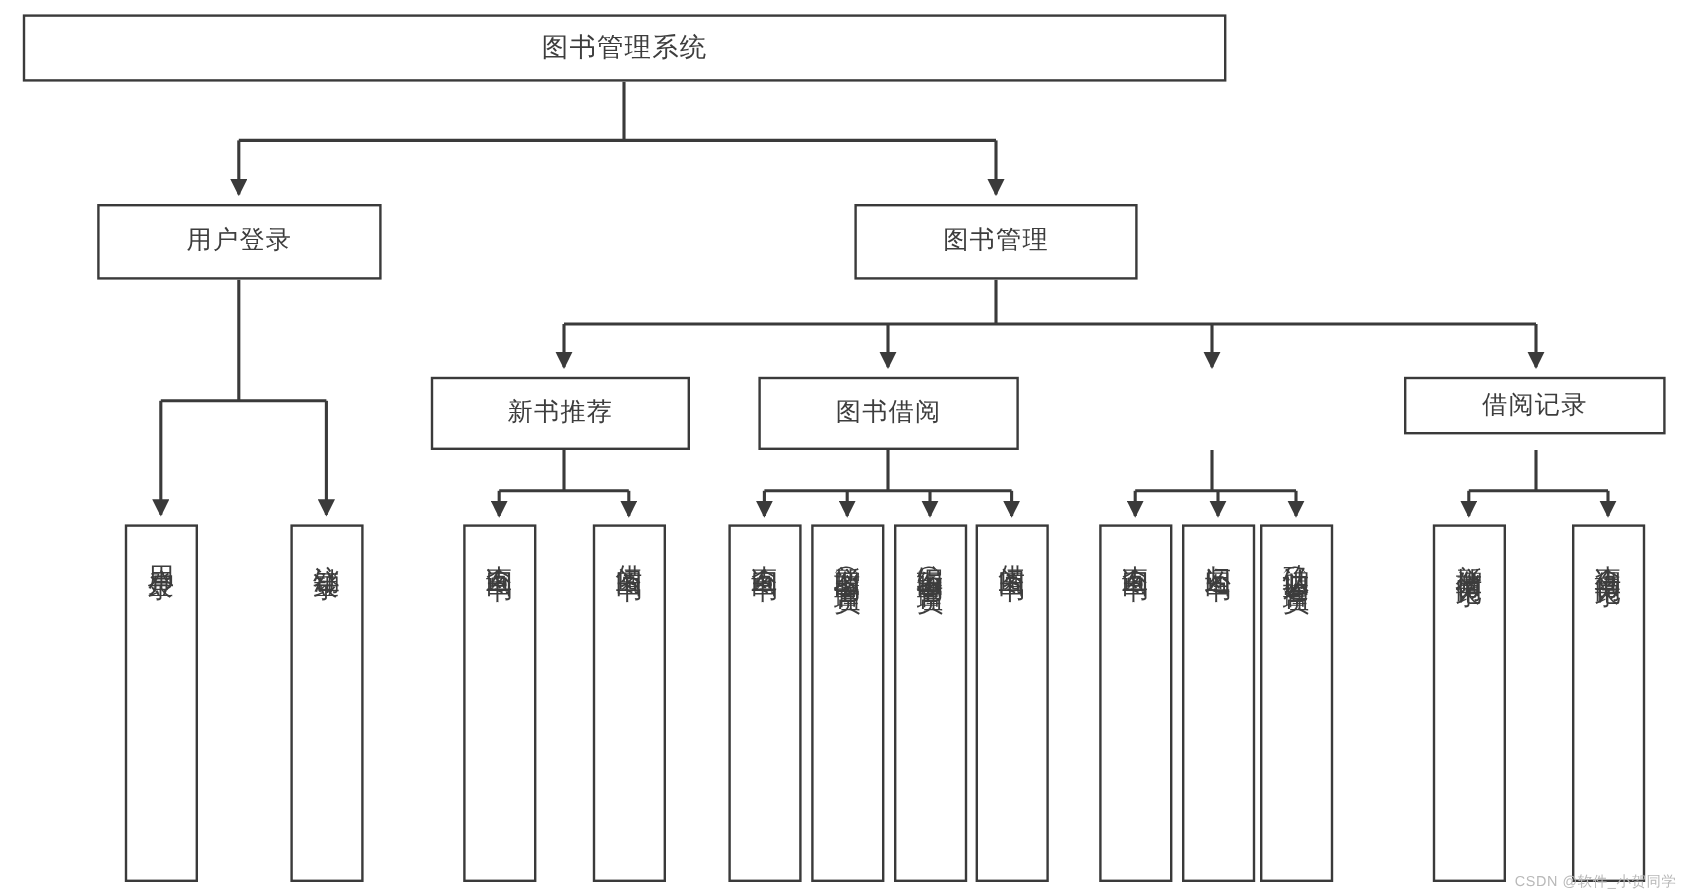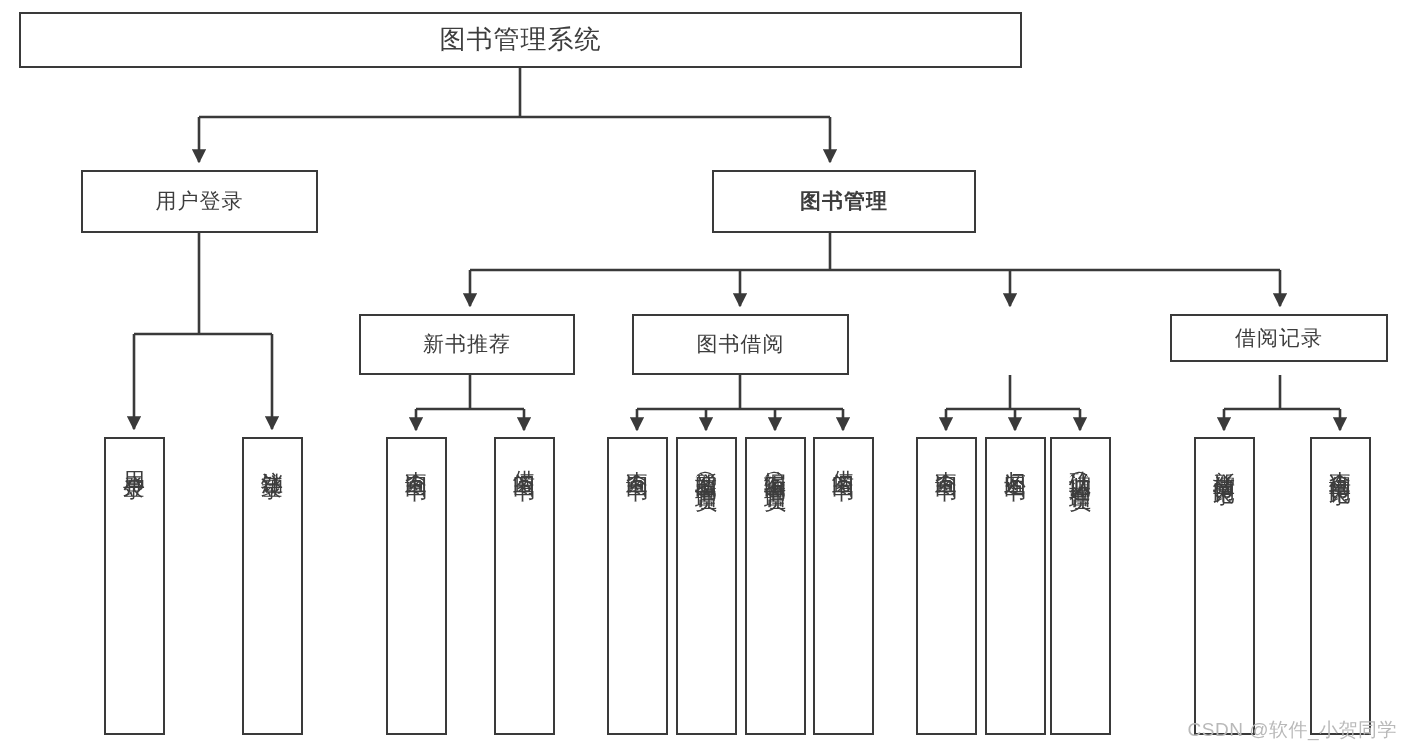--- a/index.html
+++ b/index.html
@@ -53,7 +53,7 @@
     line-height: 1.05;
     white-space: nowrap;
   }
-  .node.root .label { font-size: 26px; }
+  .node.root .label { font-size: 22px; }
   .watermark {
     position: absolute;
     right: 8px;

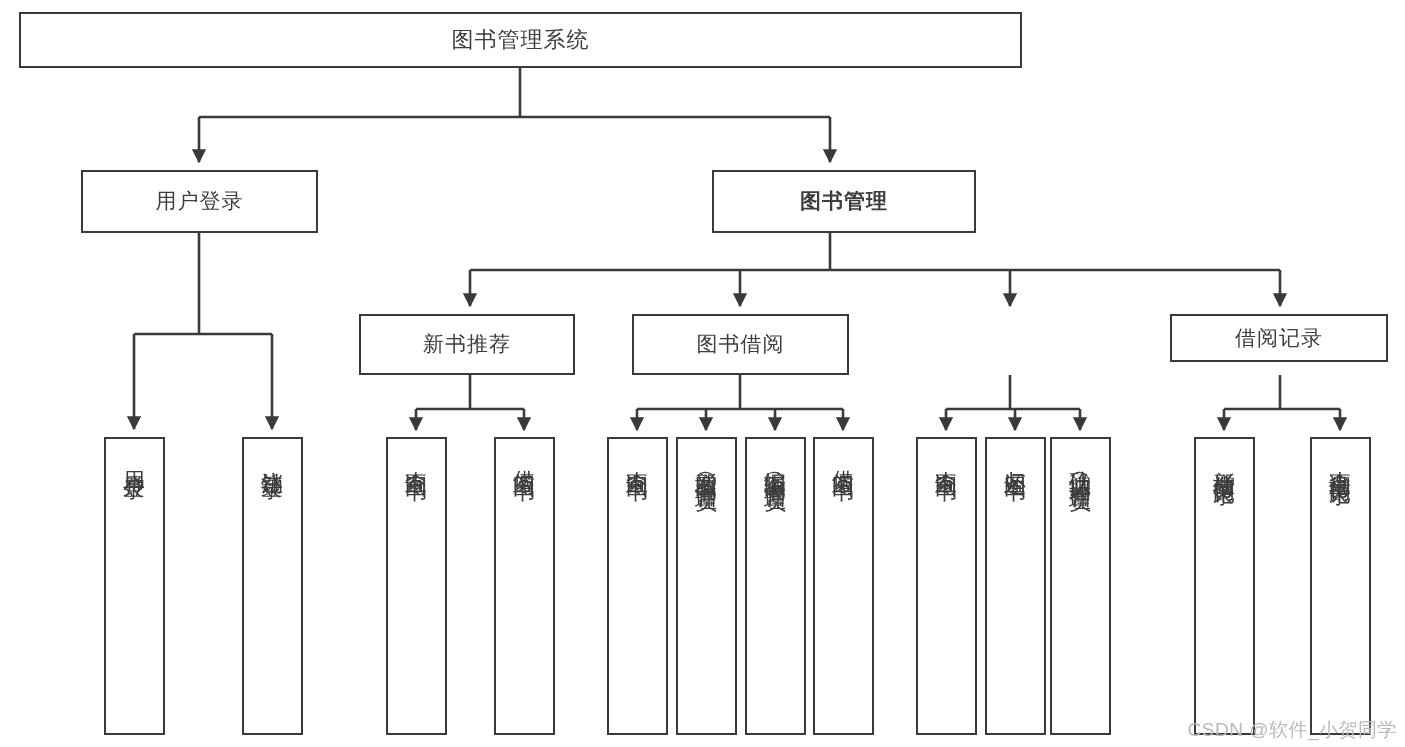--- a/index.html
+++ b/index.html
@@ -126,7 +126,7 @@
   <div class="node" style="left:81px; top:170px; width:237px; height:63px;">
     <span class="label">用户登录</span>
   </div>
-  <div class="node" style="left:712px; top:170px; width:264px; height:63px;font-weight:bold;">
+  <div class="node" style="left:712px; top:170px; width:236px; height:63px;">
     <span class="label">图书管理</span>
   </div>
 

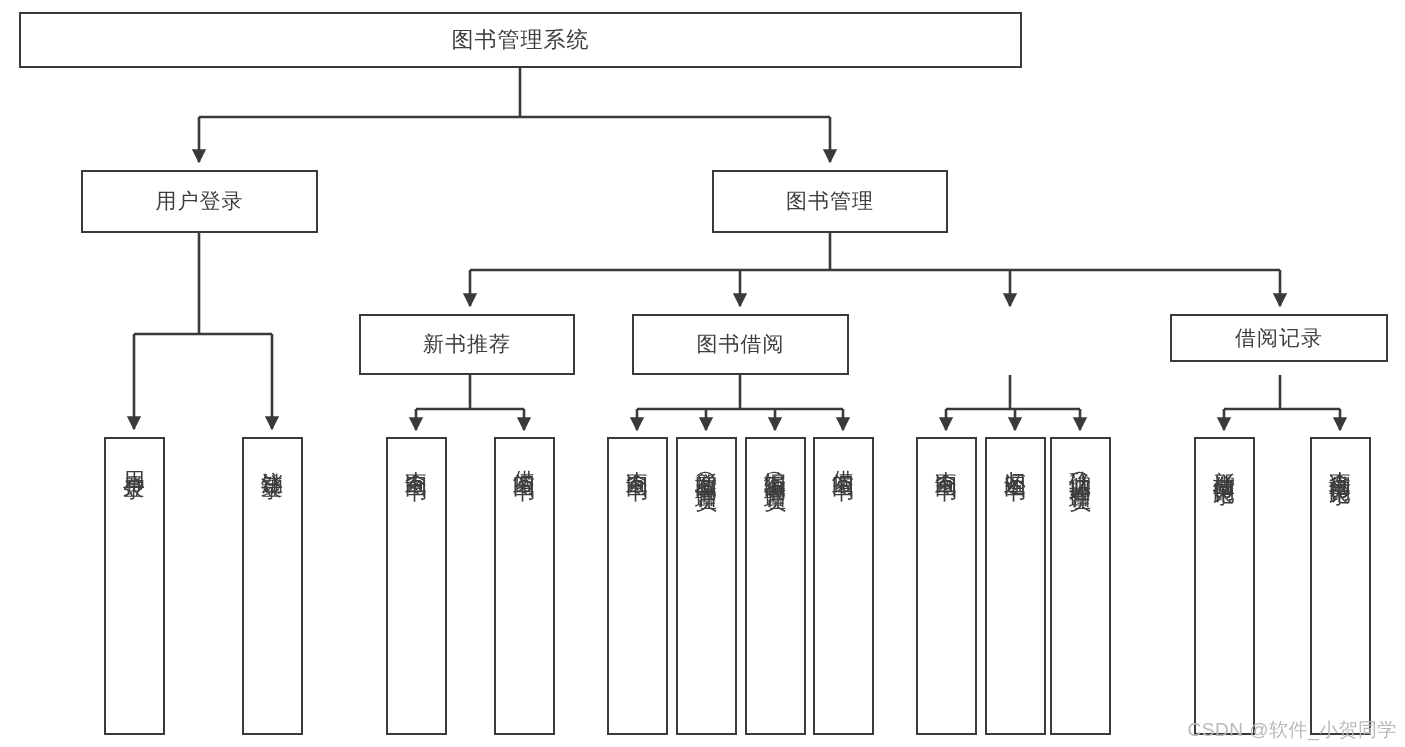--- a/index.html
+++ b/index.html
@@ -58,7 +58,7 @@
     position: absolute;
     right: 8px;
     bottom: 4px;
-    font-size: 19px;
+    font-size: 12px;
     color: #b9b9b9;
     white-space: nowrap;
     letter-spacing: 0.5px;

